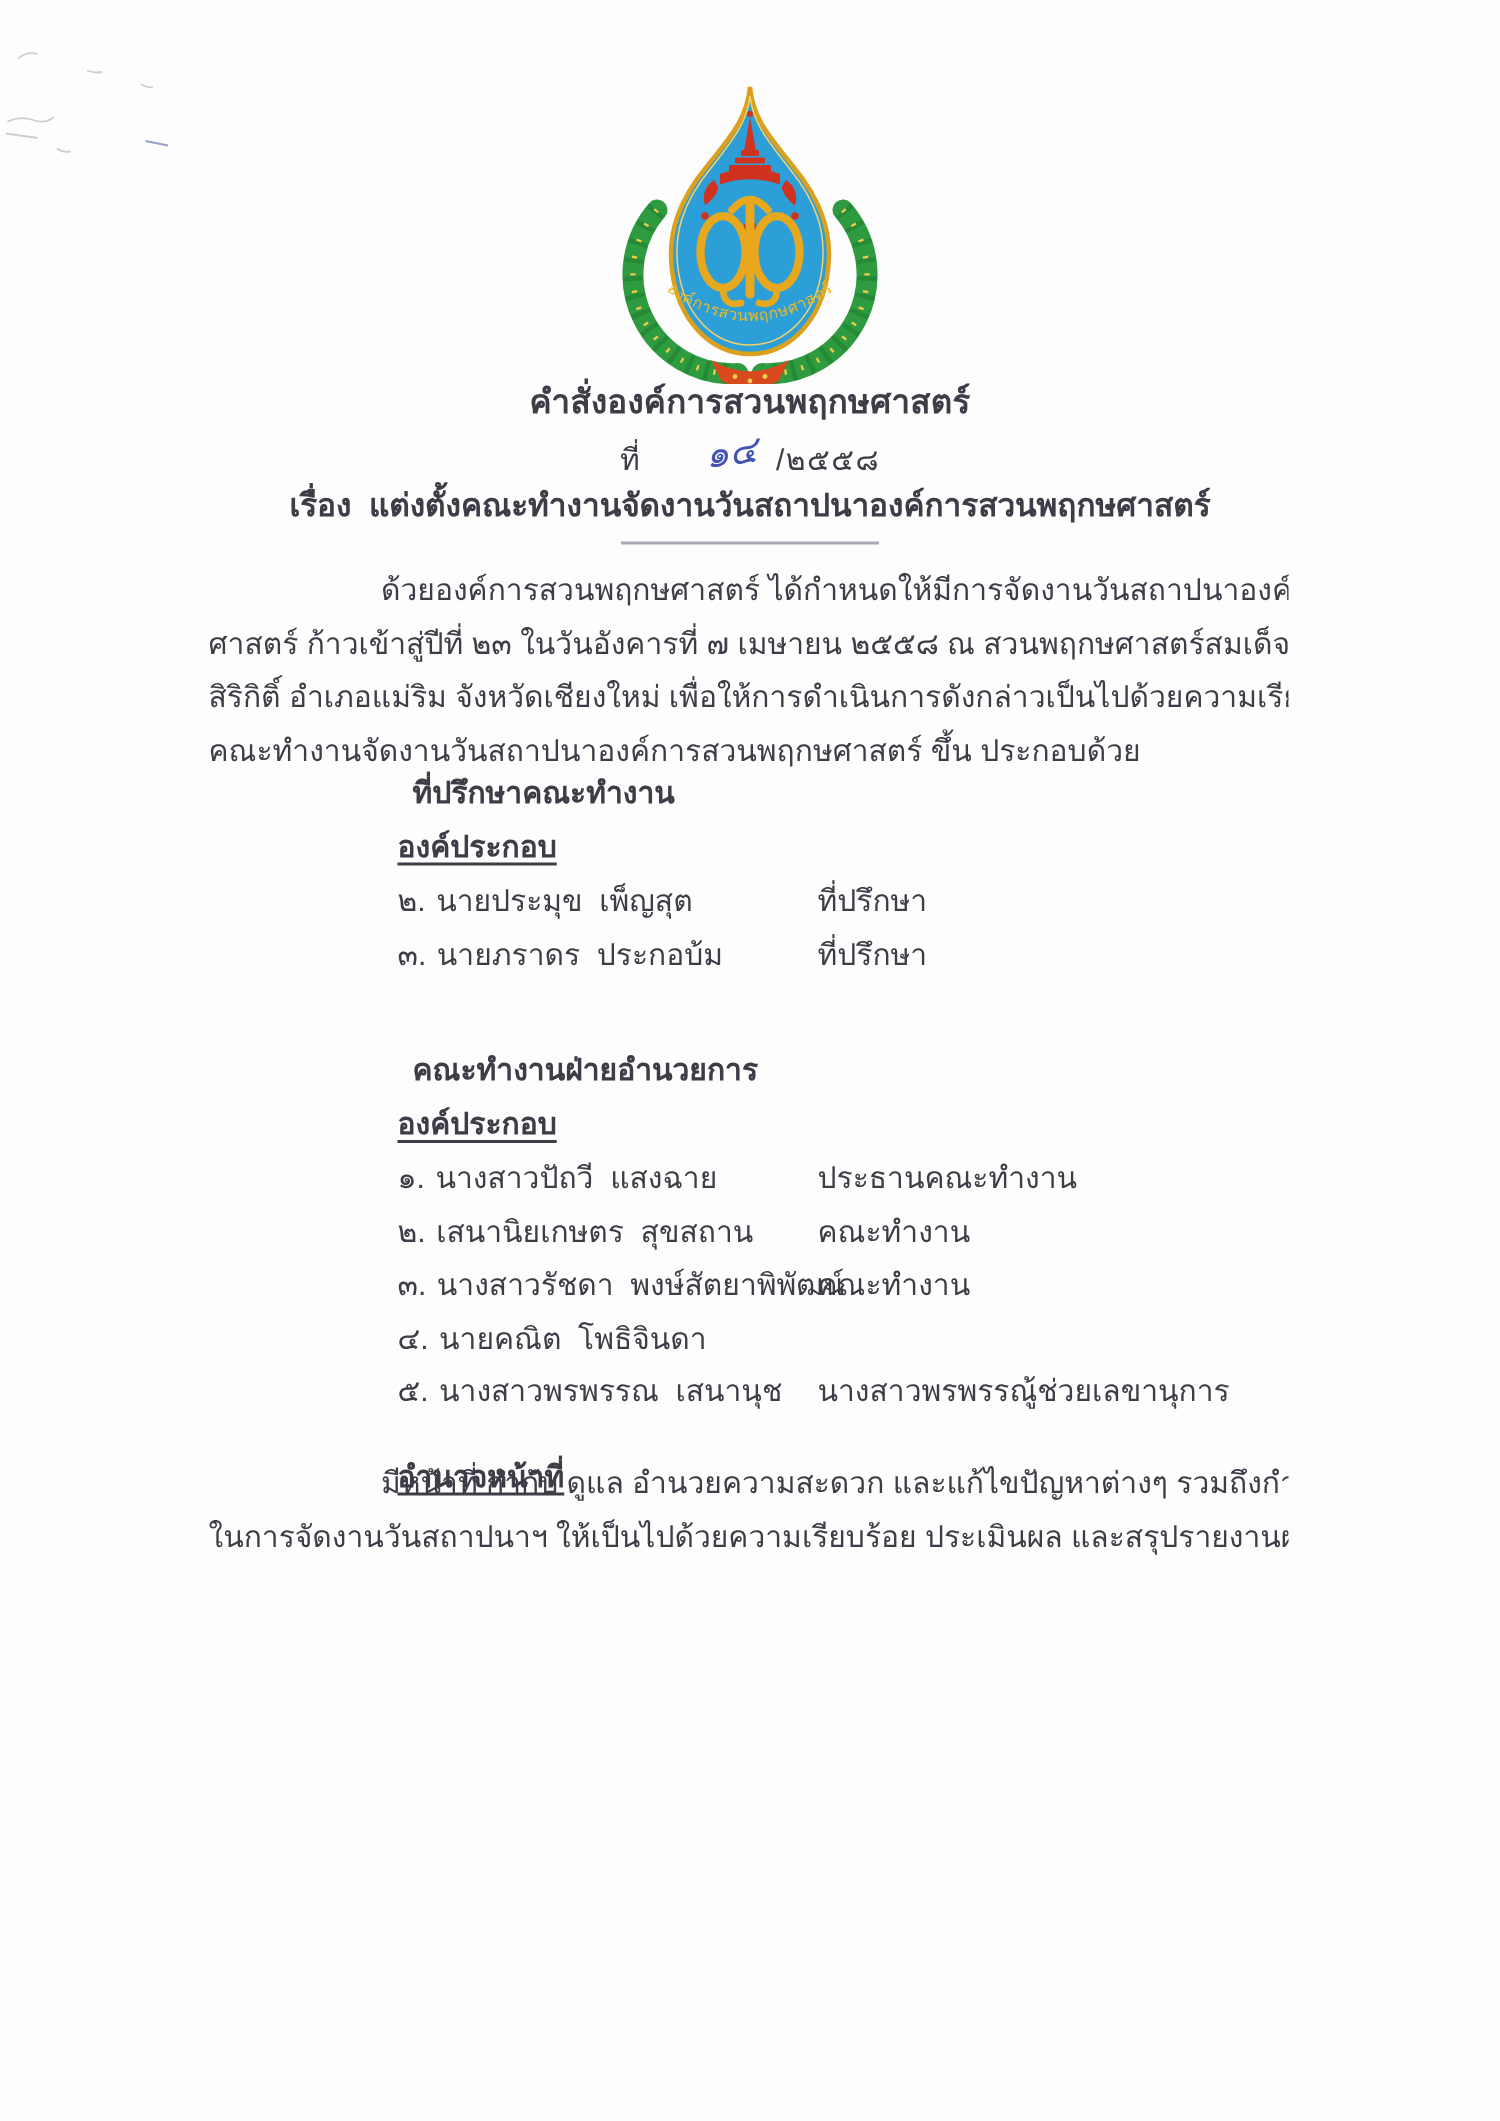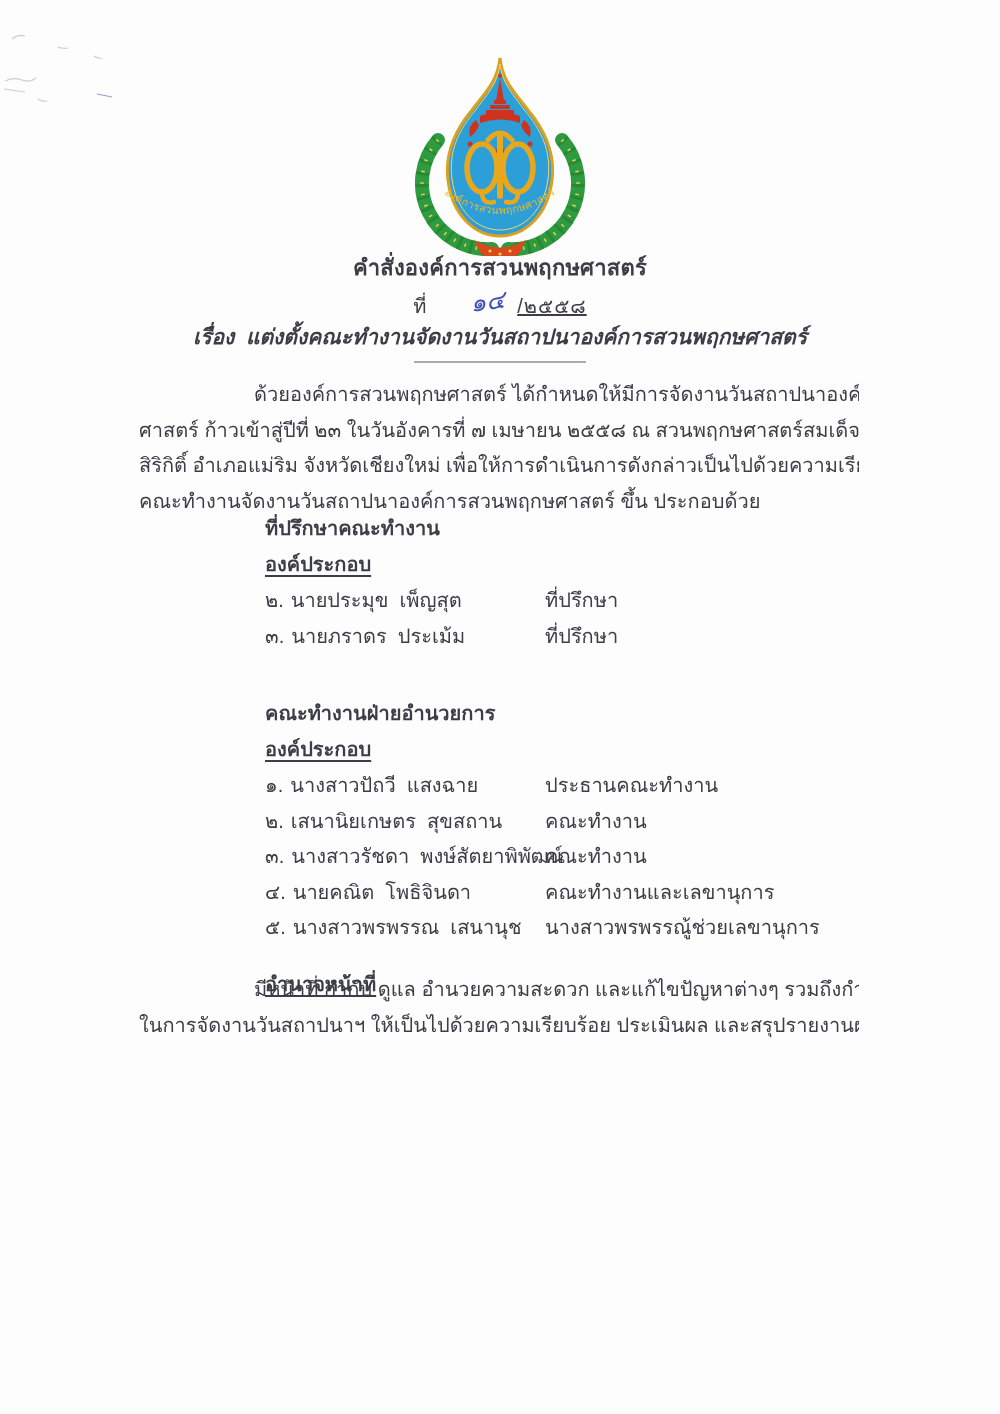--- a/index.html
+++ b/index.html
@@ -23,7 +23,7 @@
     position:relative;top:-3px;margin-right:12px;
     font-style:italic;
   }
-  .num-year{letter-spacing:1px;text-decoration:underline;}
+  .num-year{letter-spacing:1px;}
   .subject{top:320px;font-size:21px;font-weight:bold;font-style:italic;}
   .divider{top:361px;left:414px;width:172px;height:0;border-top:2px solid #a7abb6;}
 

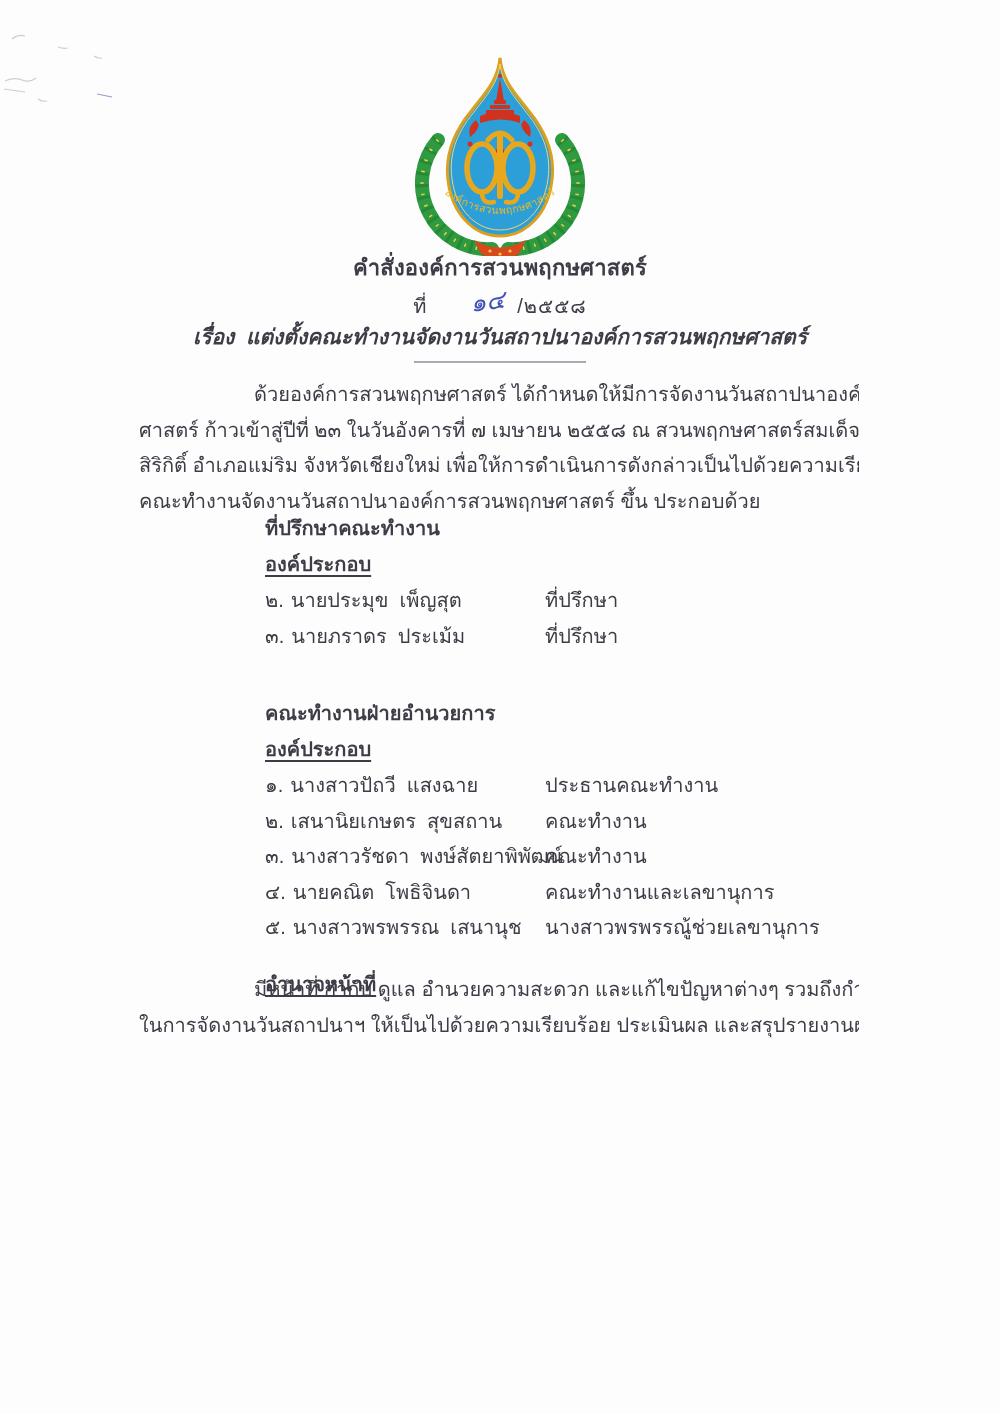--- a/index.html
+++ b/index.html
@@ -24,7 +24,7 @@
     font-style:italic;
   }
   .num-year{letter-spacing:1px;}
-  .subject{top:320px;font-size:21px;font-weight:bold;font-style:italic;}
+  .subject{top:320px;font-size:21px;font-weight:bold;}
   .divider{top:361px;left:414px;width:172px;height:0;border-top:2px solid #a7abb6;}
 
   .para{left:139px;width:720px;font-size:20px;line-height:35.5px;}

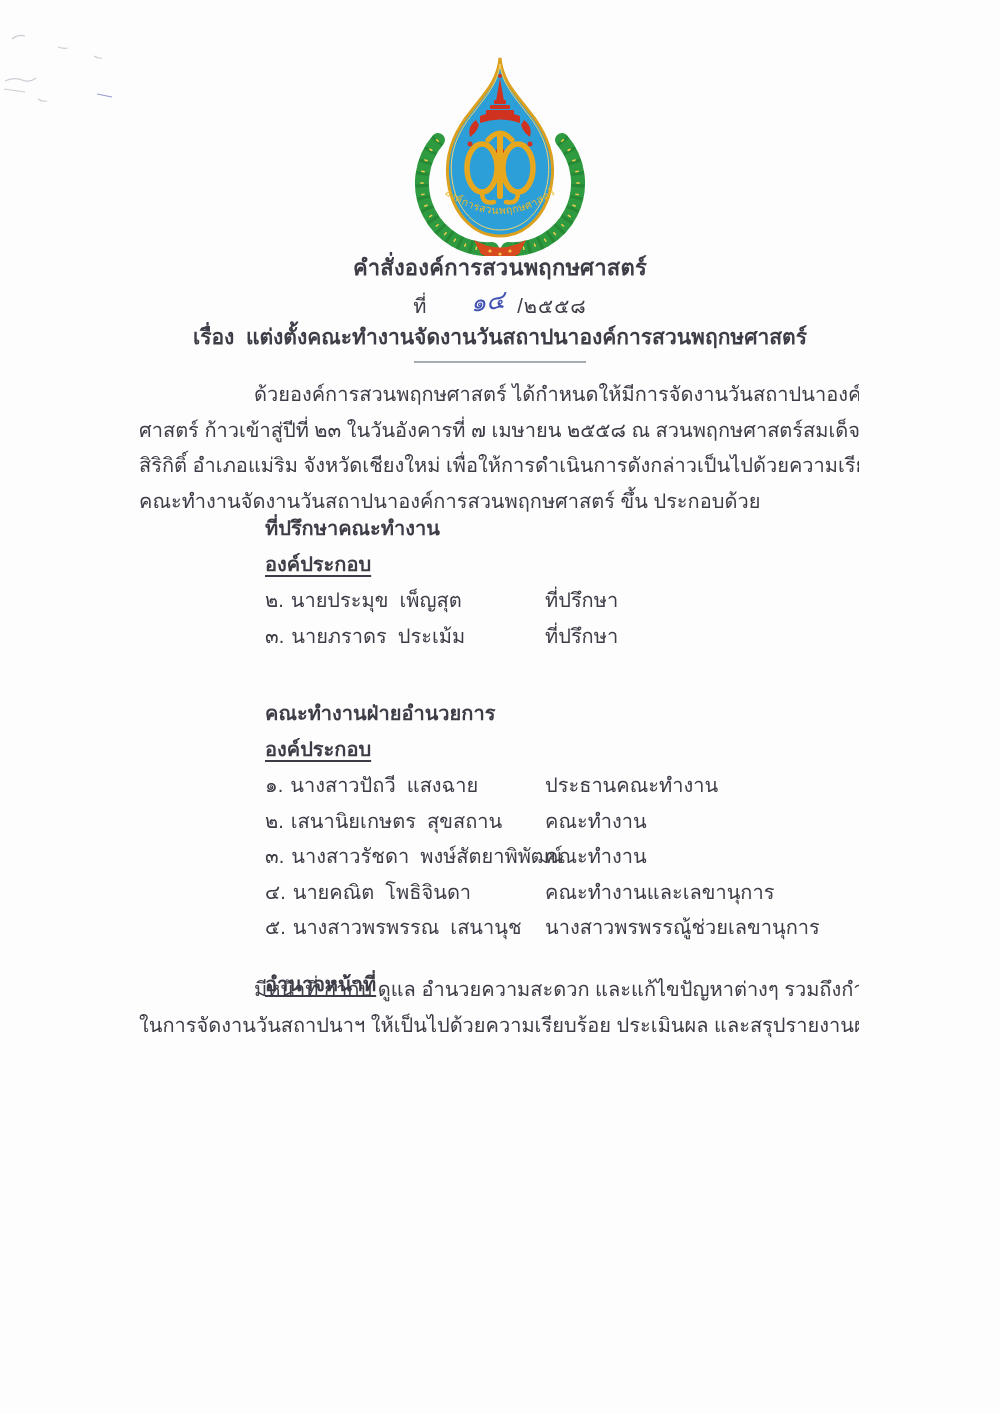--- a/index.html
+++ b/index.html
@@ -34,7 +34,7 @@
   .intro{top:377px;}
   .dutypara{top:972px;}
 
-  .sec-title{left:265px;font-size:20px;font-weight:bold;}
+  .sec-title{left:275px;font-size:20px;font-weight:bold;}
   .sec-sub{left:265px;font-size:20px;font-weight:bold;text-decoration:underline;text-underline-offset:4px;}
   .mlist{left:265px;width:600px;font-size:20px;}
   .mrow{position:relative;height:35.5px;white-space:nowrap;}

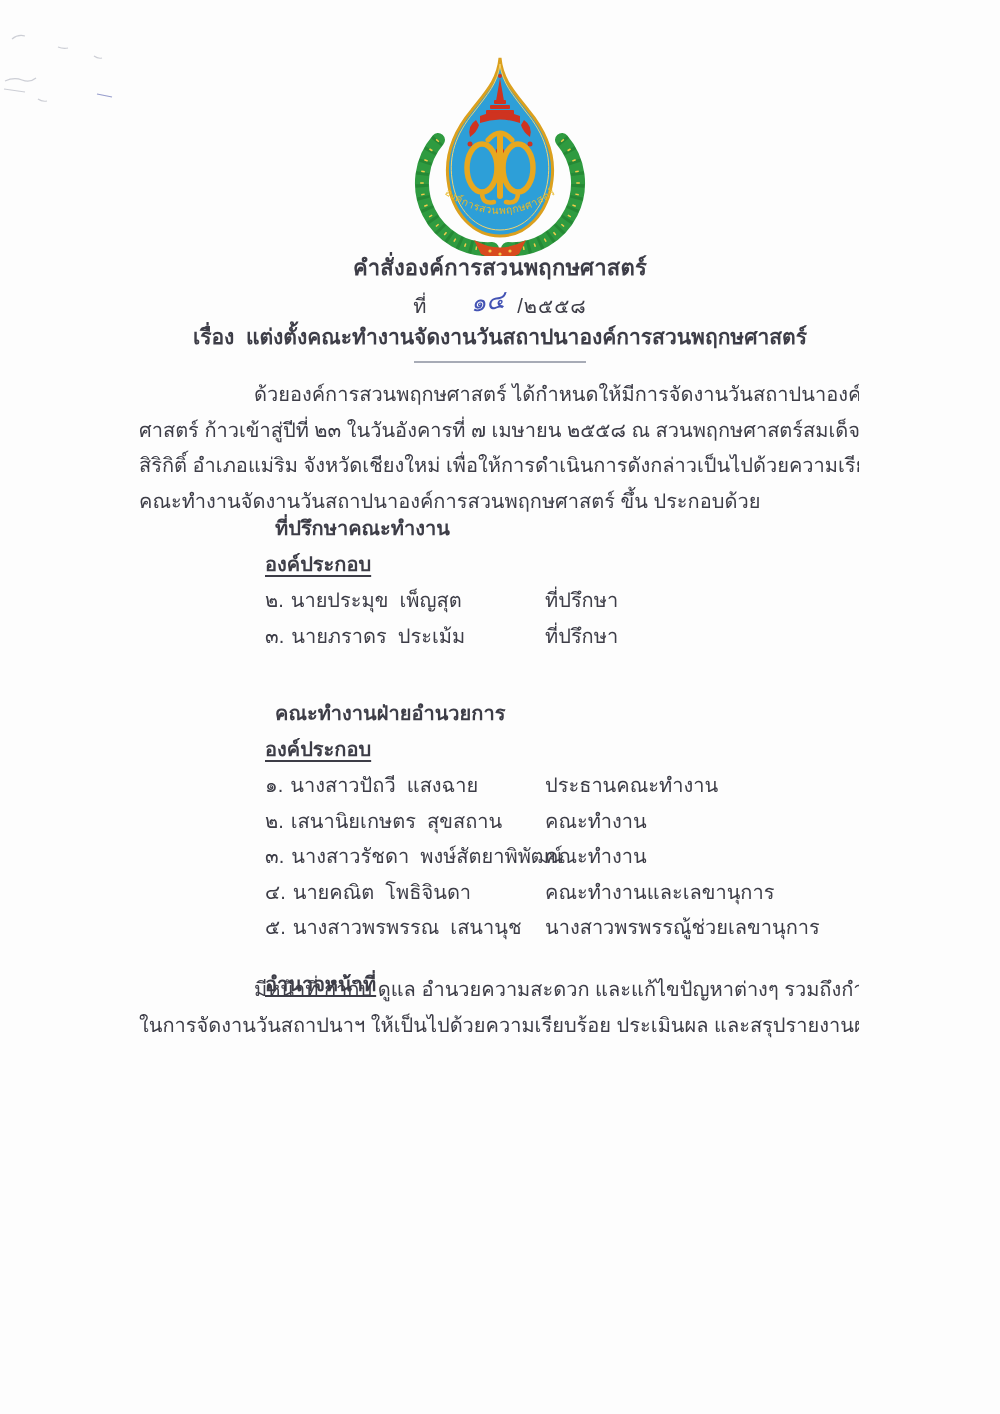--- a/index.html
+++ b/index.html
@@ -144,7 +144,7 @@
       <span class="role">ที่ปรึกษา</span>
     </div>
     <div class="mrow">
-      <span class="num">๓.</span><span class="name pre">นายภราดร  ประเม้ม</span>
+      <span class="num">๓.</span><span class="name pre">นายภราดร  ประกอบ้ม</span>
       <span class="role">ที่ปรึกษา</span>
     </div>
   </div>

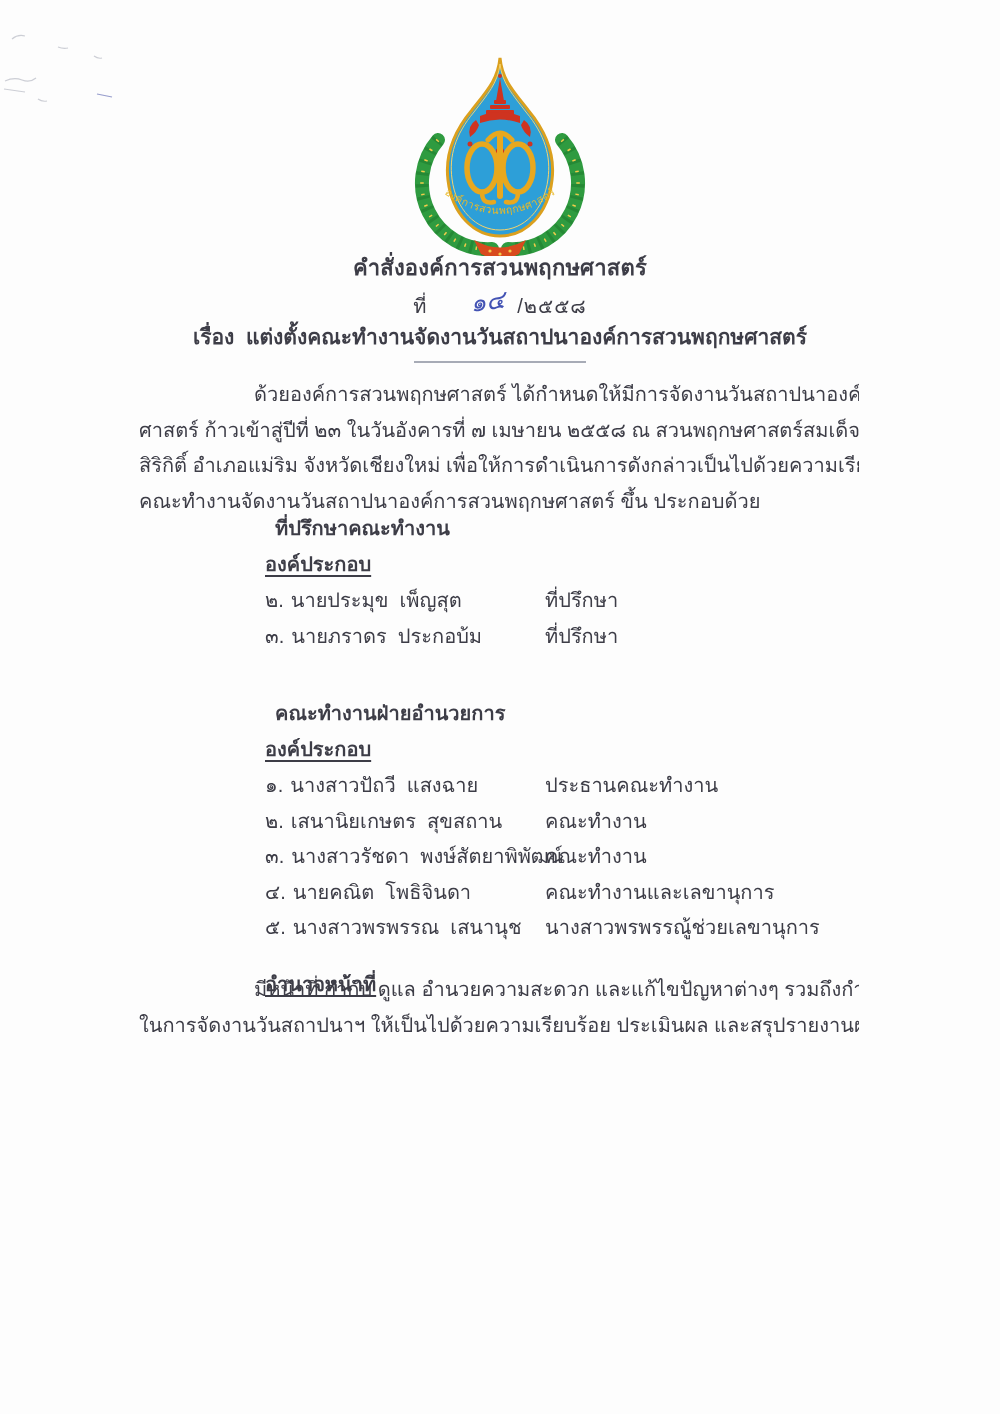--- a/index.html
+++ b/index.html
@@ -166,7 +166,6 @@
     </div>
     <div class="mrow">
       <span class="num">๔.</span><span class="name pre">นายคณิต  โพธิจินดา</span>
-      <span class="role">คณะทำงานและเลขานุการ</span>
     </div>
     <div class="mrow">
       <span class="num">๕.</span><span class="name pre">นางสาวพรพรรณ  เสนานุช</span>

